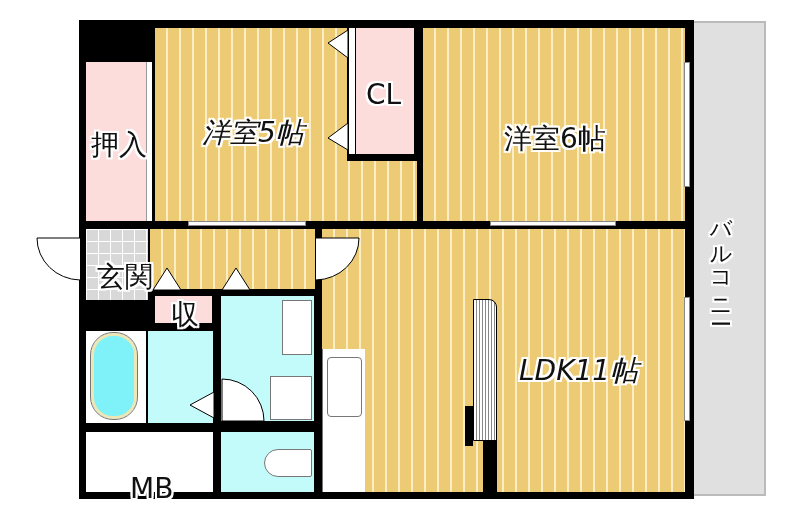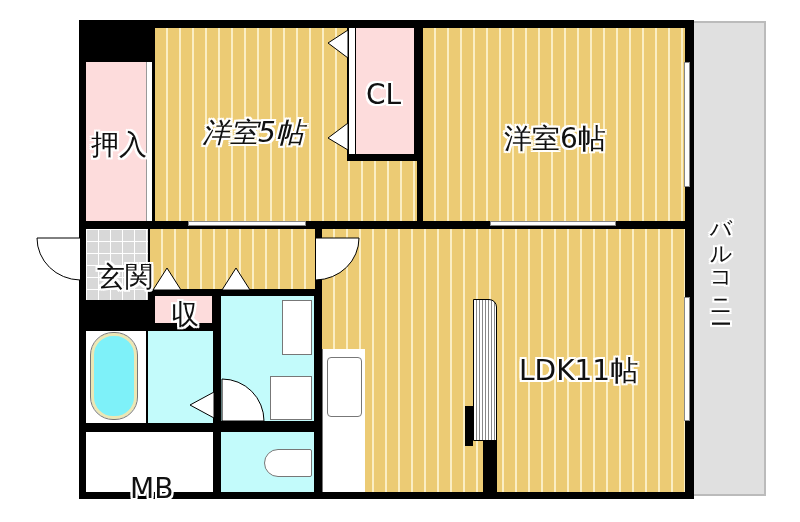--- a/index.html
+++ b/index.html
@@ -95,6 +95,6 @@
   <path d="M2,2 L45,2 A44,42 0 0 1 2,44" fill="#fff" stroke="#000" stroke-width="1"></path>
 </svg>
 <div class="abs win" style="left:684px;top:297px;width:6px;height:124px;"></div>
-<div class="label" style="left:519px;top:352px;">LDK11帖</div>
+<div class="label" style="left:519px;top:352px;font-style:italic;">LDK11帖</div>
 
 </body></html>

